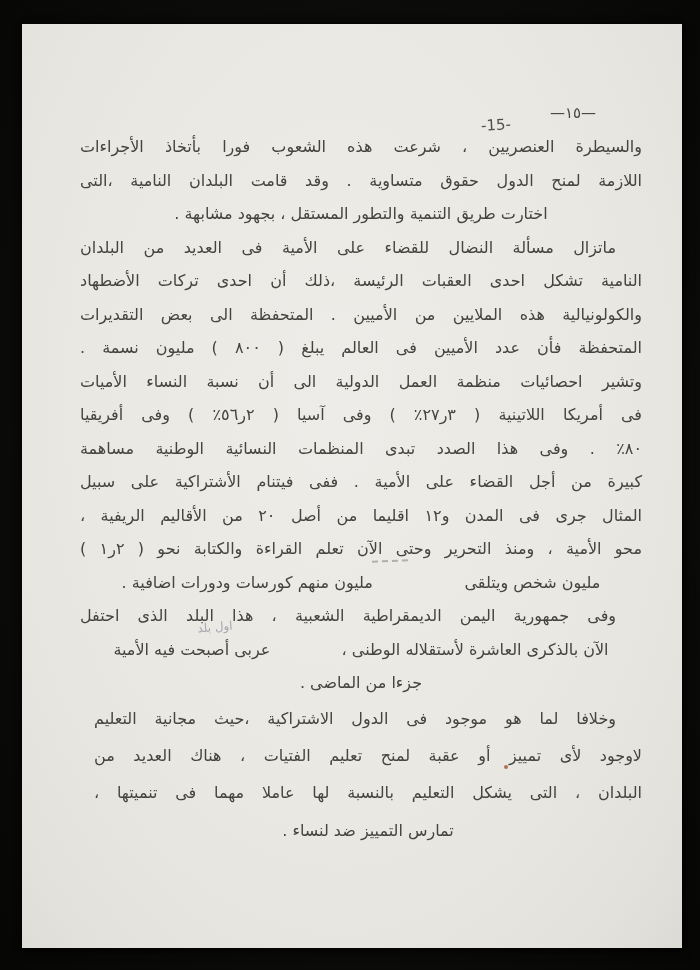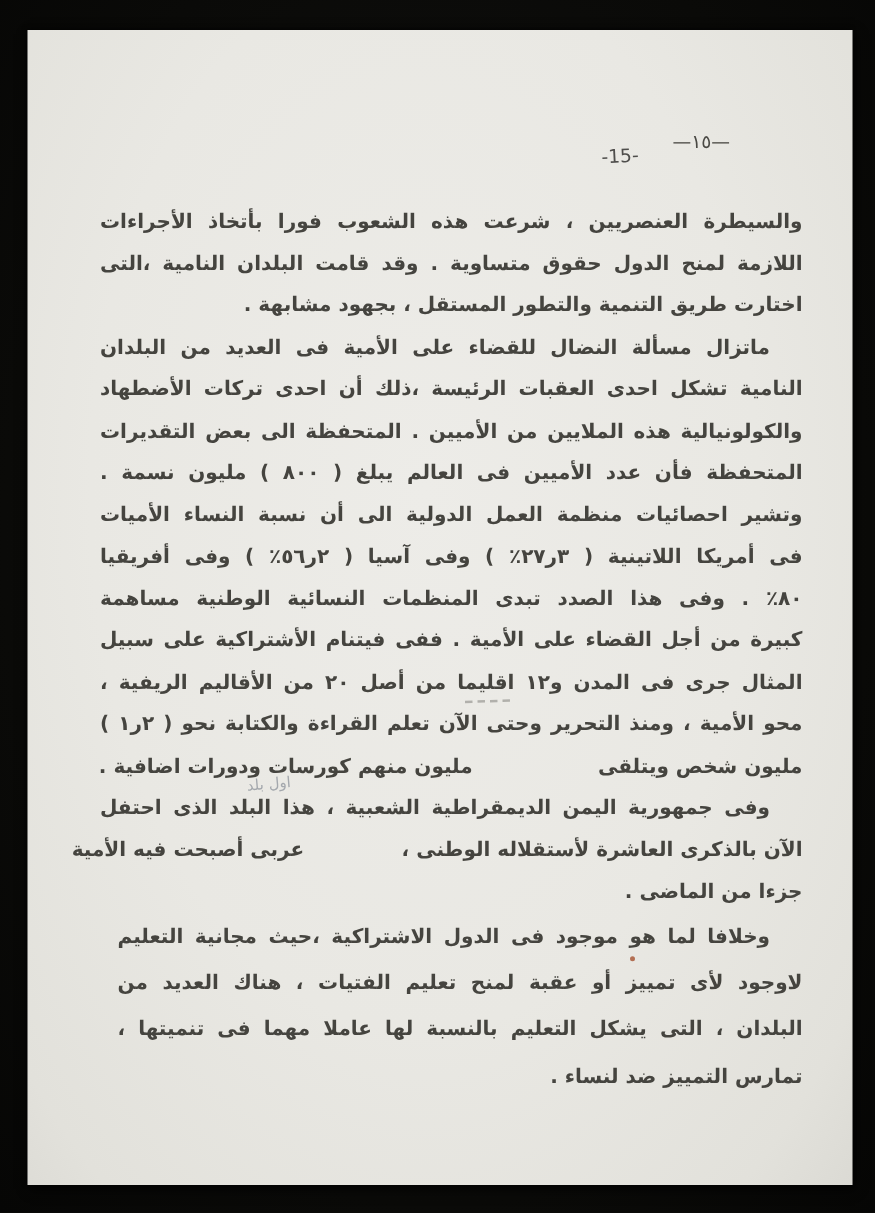--- a/index.html
+++ b/index.html
@@ -18,7 +18,7 @@
   }
   .pagenum-ar{
     position:absolute;top:80px;left:504px;width:70px;
-    direction:rtl;font-size:15px;color:#4a4944;letter-spacing:1px;text-align:center;
+    direction:rtl;font-size:15px;color:#4a4944;letter-spacing:1px;text-align:right;
   }
   .pagenum-en{
     position:absolute;top:92px;left:452px;width:44px;

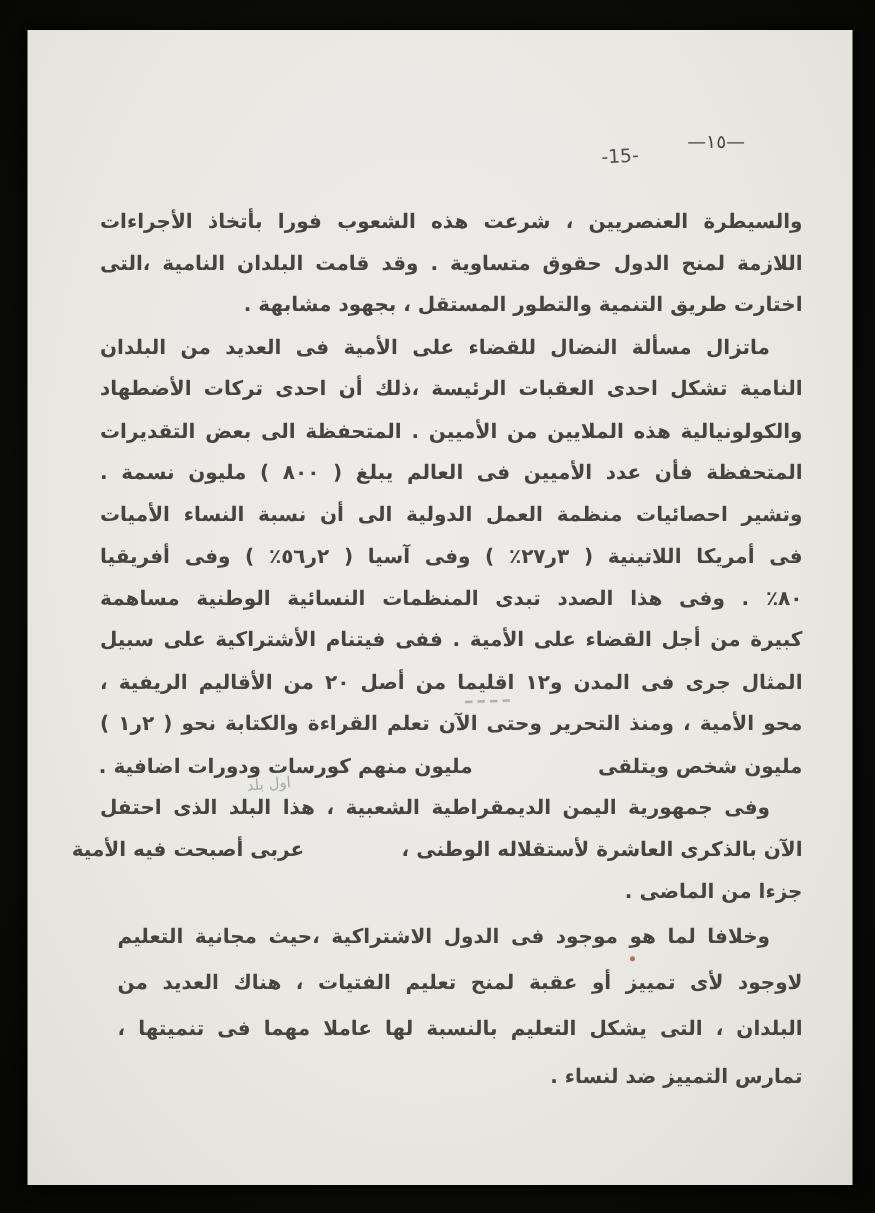--- a/index.html
+++ b/index.html
@@ -25,8 +25,8 @@
     font-size:15px;color:#4f4e4c;text-align:center;transform:rotate(-3deg);
   }
   .textblock{
-    position:absolute;top:136px;left:58px;right:40px;
-    direction:rtl;color:#45443f;font-weight:bold;
+    position:absolute;top:106px;left:58px;right:40px;
+    direction:rtl;color:#45443f;
   }
   .line{
     height:33.5px;line-height:33.5px;font-size:16px;

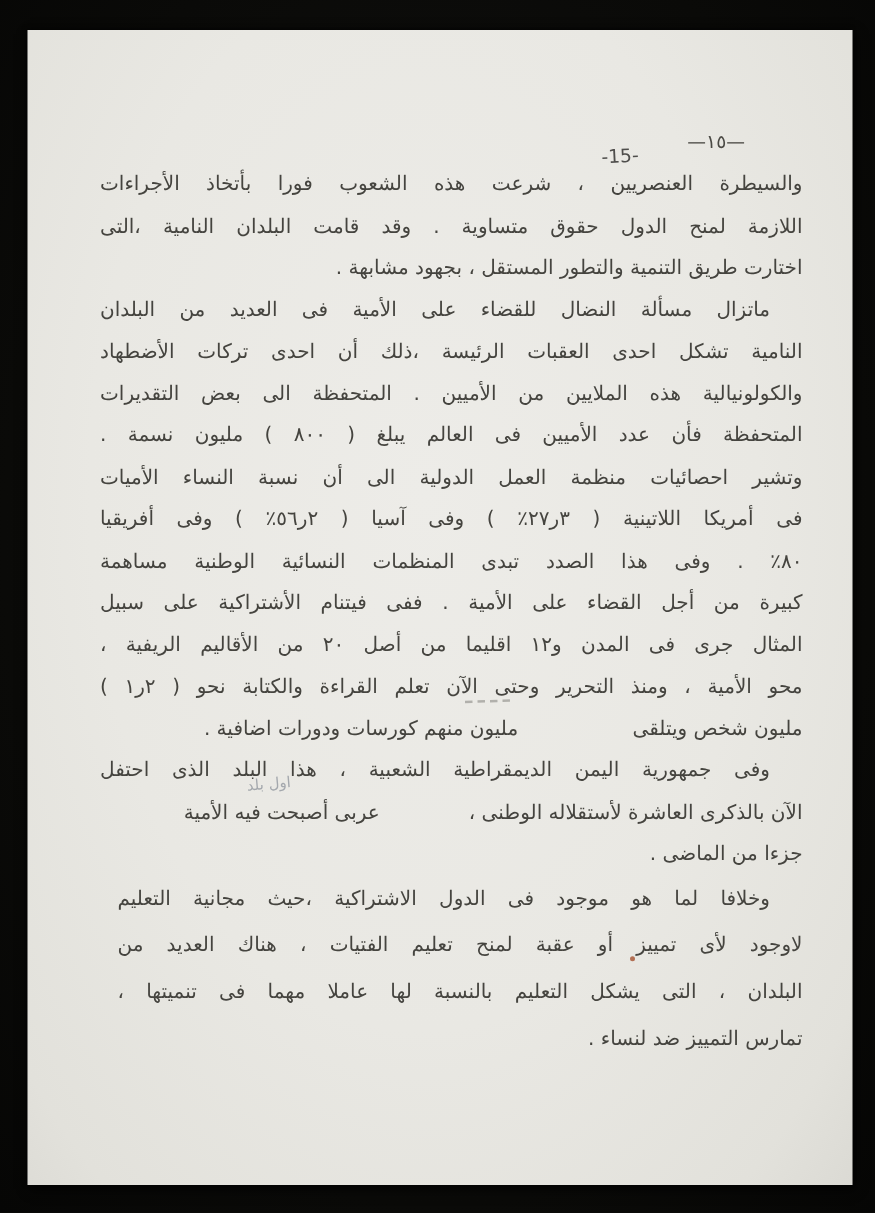--- a/index.html
+++ b/index.html
@@ -30,7 +30,7 @@
   }
   .line{
     height:33.5px;line-height:33.5px;font-size:16px;
-    text-align:right;white-space:nowrap;overflow:visible;
+    text-align:center;white-space:nowrap;overflow:visible;
   }
   .line.j{text-align:justify;text-align-last:justify;white-space:normal;}
   .line.indent{text-indent:26px;}

